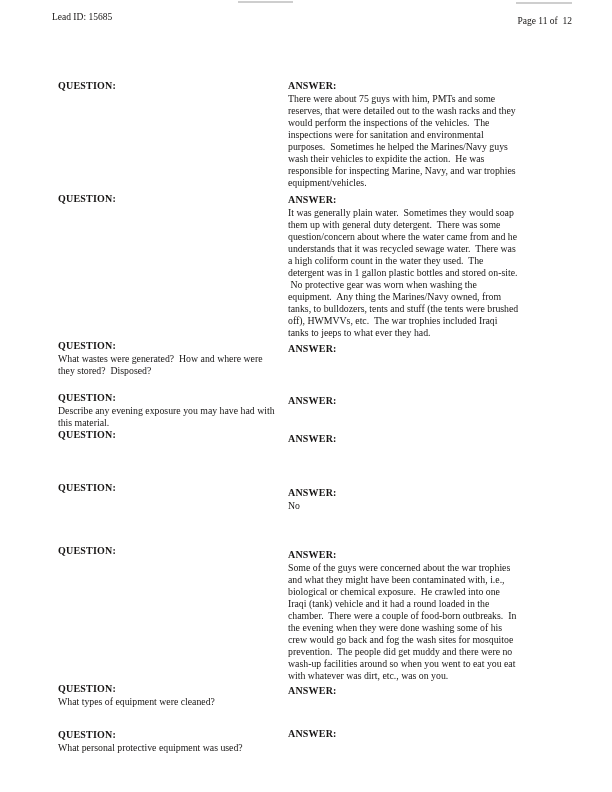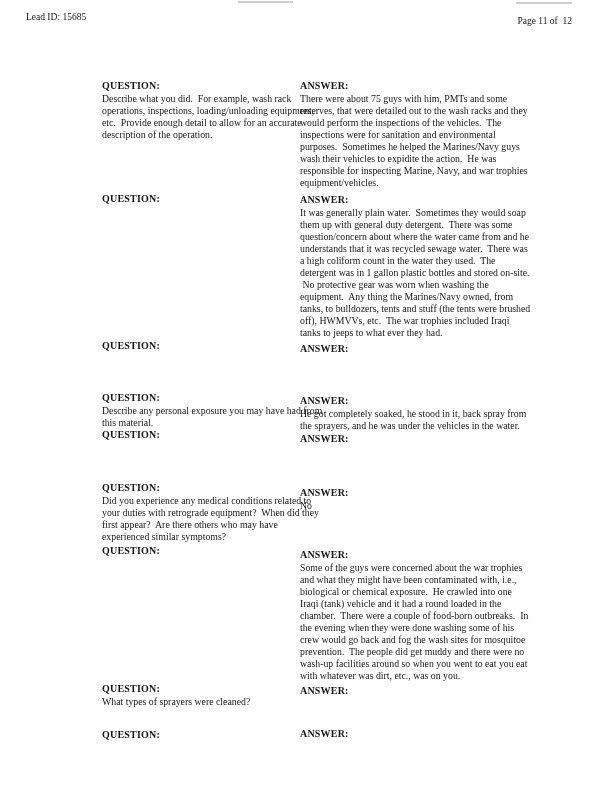--- a/index.html
+++ b/index.html
@@ -12,7 +12,7 @@
     overflow:hidden;
   }
   .scan-line { position:absolute; height:2px; background:#c2c2c2; opacity:.8; }
-  .hdr-left  { position:absolute; left:26px;  top:12px; font-size:9.5px; white-space:pre; }
+  .hdr-left  { position:absolute; left:52px;  top:12px; font-size:9.5px; white-space:pre; }
   .hdr-right { position:absolute; right:40px; top:16px; font-size:9.5px; white-space:pre; }
   .qa-block  { position:absolute; }
   .col-q { left:58px;  width:246px;margin-left:44px; }

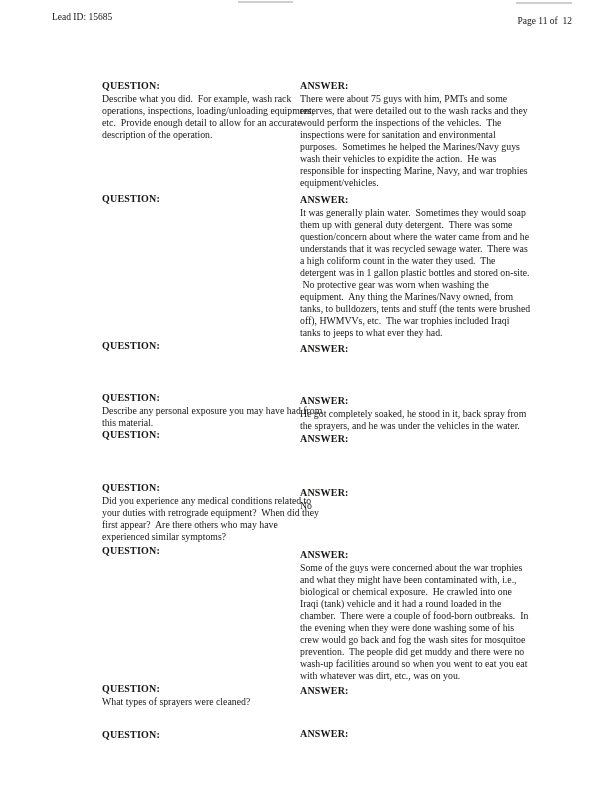--- a/index.html
+++ b/index.html
@@ -15,7 +15,7 @@
   .hdr-left  { position:absolute; left:52px;  top:12px; font-size:9.5px; white-space:pre; }
   .hdr-right { position:absolute; right:40px; top:16px; font-size:9.5px; white-space:pre; }
   .qa-block  { position:absolute; }
-  .col-q { left:58px;  width:246px;margin-left:44px; }
+  .col-q { left:58px;  width:246px; }
   .col-a { left:300px; width:282px; }
   .qa-label {
     font-weight:bold;

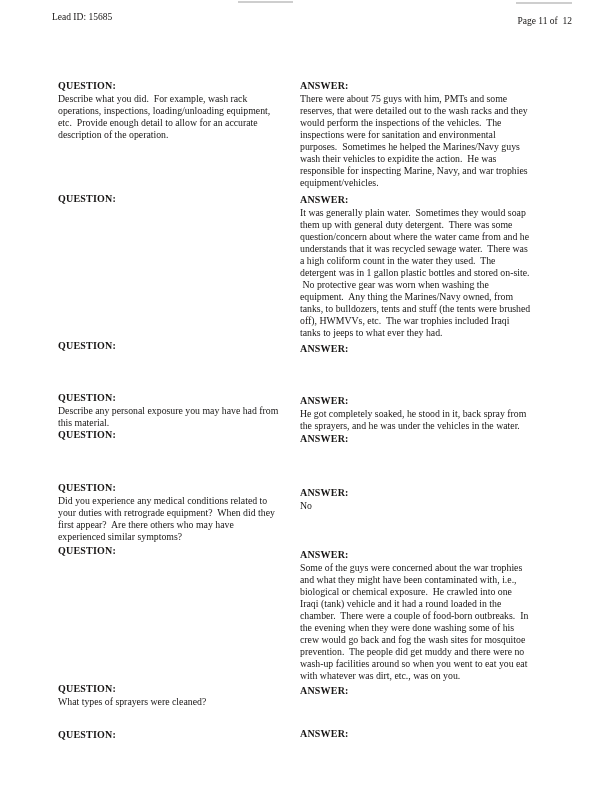--- a/index.html
+++ b/index.html
@@ -16,7 +16,7 @@
   .hdr-right { position:absolute; right:40px; top:16px; font-size:9.5px; white-space:pre; }
   .qa-block  { position:absolute; }
   .col-q { left:58px;  width:246px; }
-  .col-a { left:300px; width:282px; }
+  .col-a { left:288px; width:282px; }
   .qa-label {
     font-weight:bold;
     font-size:10px;

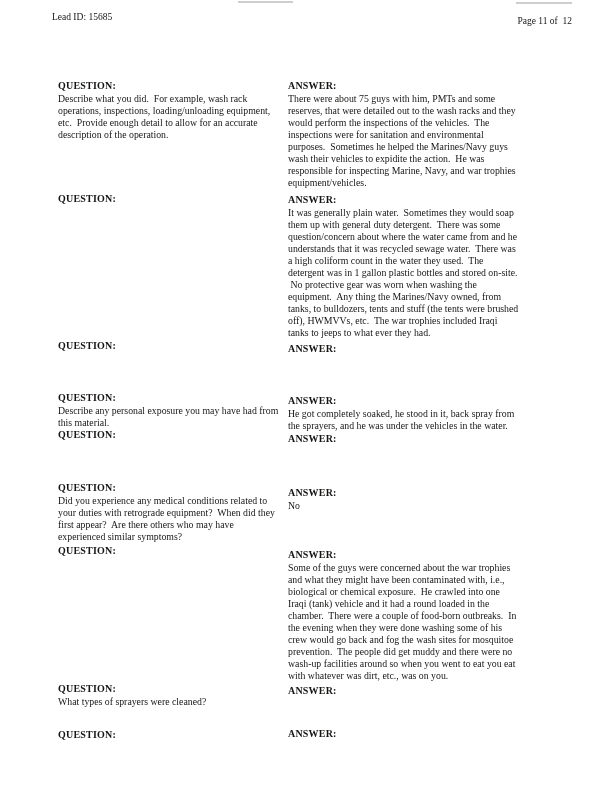--- a/index.html
+++ b/index.html
@@ -43,10 +43,6 @@
 
   <div class="qa-block col-q" style="top:79px">
     <div class="qa-label">QUESTION:</div>
-    <div class="qa-text">Describe what you did.  For example, wash rack
-operations, inspections, loading/unloading equipment,
-etc.  Provide enough detail to allow for an accurate
-description of the operation.</div>
   </div>
   <div class="qa-block col-q" style="top:192px">
     <div class="qa-label">QUESTION:</div>

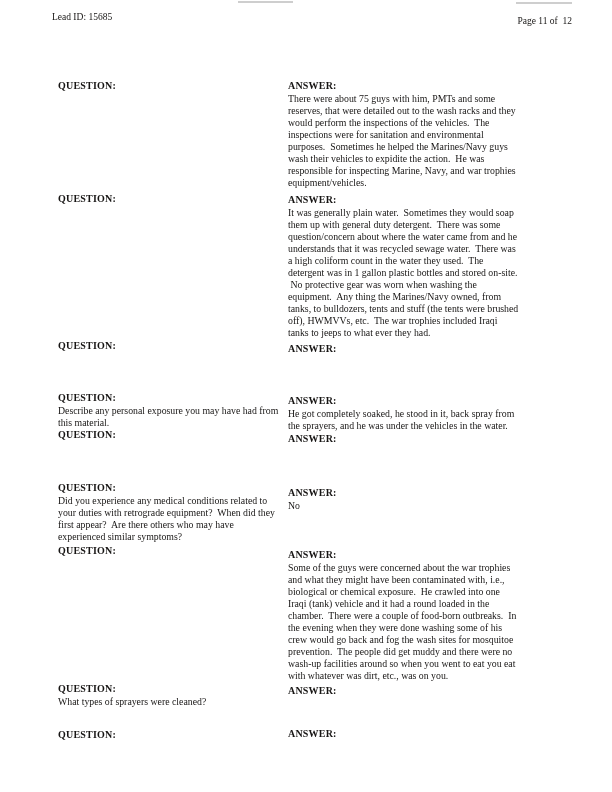--- a/index.html
+++ b/index.html
@@ -49,6 +49,8 @@
   </div>
   <div class="qa-block col-q" style="top:339px">
     <div class="qa-label">QUESTION:</div>
+    <div class="qa-text">What wastes were generated?  How and where were
+they stored?  Disposed?</div>
   </div>
   <div class="qa-block col-q" style="top:391px">
     <div class="qa-label">QUESTION:</div>

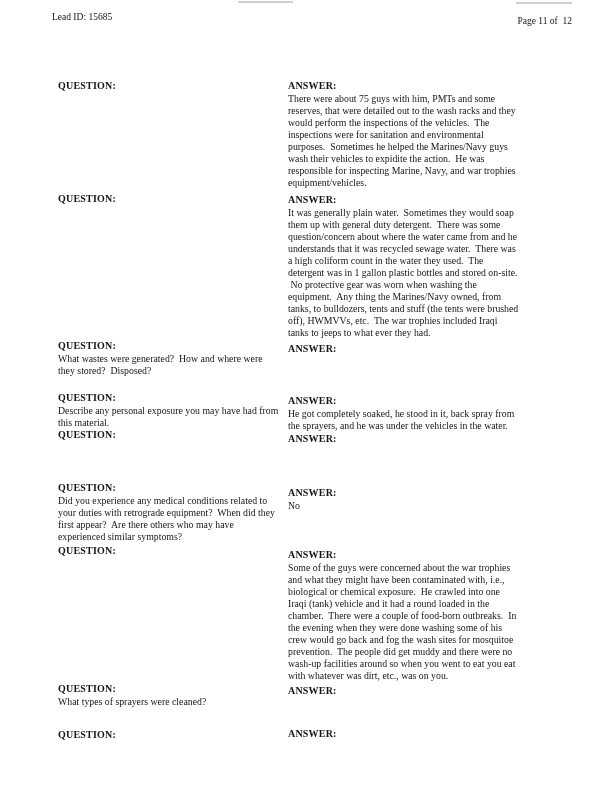--- a/index.html
+++ b/index.html
@@ -54,7 +54,7 @@
   </div>
   <div class="qa-block col-q" style="top:391px">
     <div class="qa-label">QUESTION:</div>
-    <div class="qa-text">Describe any personal exposure you may have had from
+    <div class="qa-text">Describe any evening exposure you may have had with
 this material.</div>
   </div>
   <div class="qa-block col-q" style="top:428px">

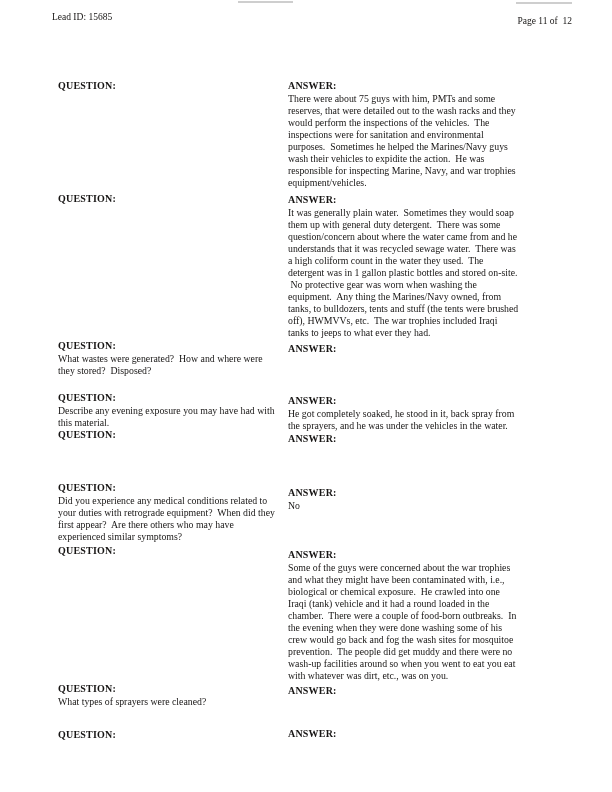--- a/index.html
+++ b/index.html
@@ -108,8 +108,6 @@
   </div>
   <div class="qa-block col-a" style="top:394px">
     <div class="qa-label">ANSWER:</div>
-    <div class="qa-text">He got completely soaked, he stood in it, back spray from
-the sprayers, and he was under the vehicles in the water.</div>
   </div>
   <div class="qa-block col-a" style="top:432px">
     <div class="qa-label">ANSWER:</div>

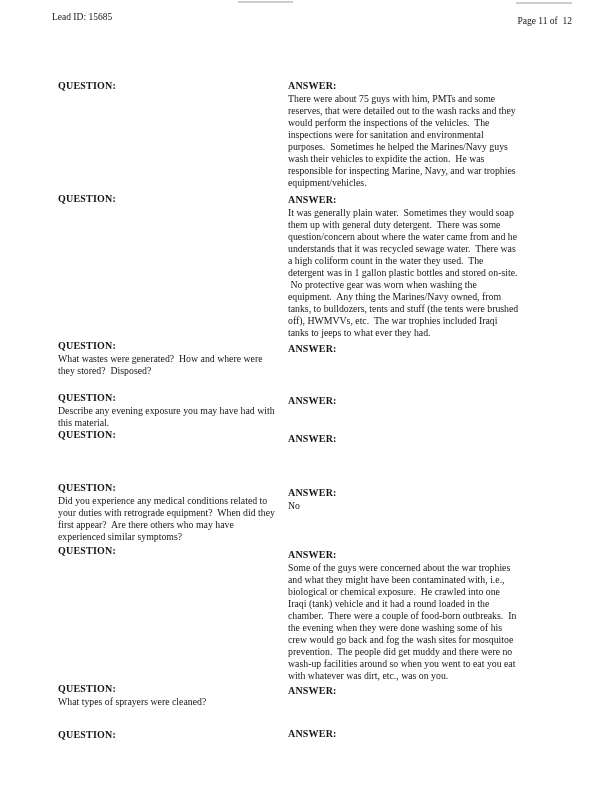--- a/index.html
+++ b/index.html
@@ -62,10 +62,6 @@
   </div>
   <div class="qa-block col-q" style="top:481px">
     <div class="qa-label">QUESTION:</div>
-    <div class="qa-text">Did you experience any medical conditions related to
-your duties with retrograde equipment?  When did they
-first appear?  Are there others who may have
-experienced similar symptoms?</div>
   </div>
   <div class="qa-block col-q" style="top:544px">
     <div class="qa-label">QUESTION:</div>

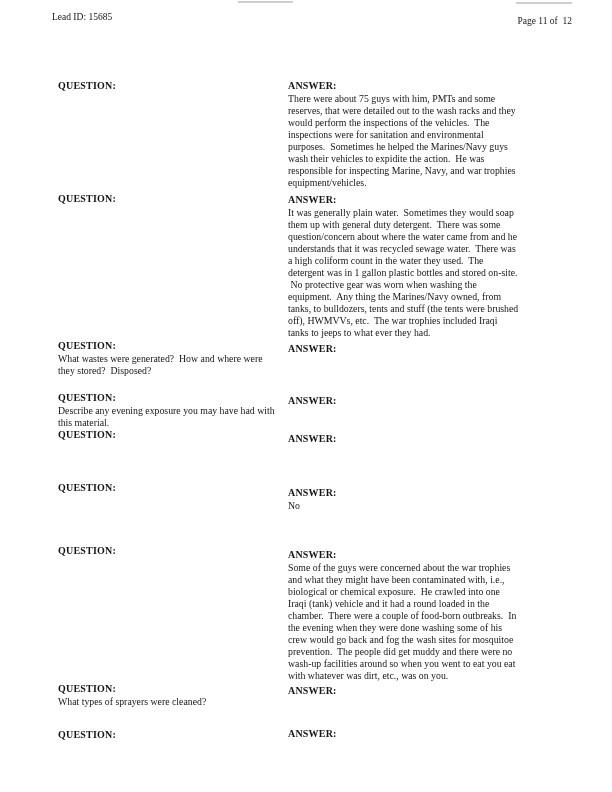--- a/index.html
+++ b/index.html
@@ -68,7 +68,7 @@
   </div>
   <div class="qa-block col-q" style="top:682px">
     <div class="qa-label">QUESTION:</div>
-    <div class="qa-text">What types of sprayers were cleaned?</div>
+    <div class="qa-text">What types of equipment were cleaned?</div>
   </div>
   <div class="qa-block col-q" style="top:728px">
     <div class="qa-label">QUESTION:</div>

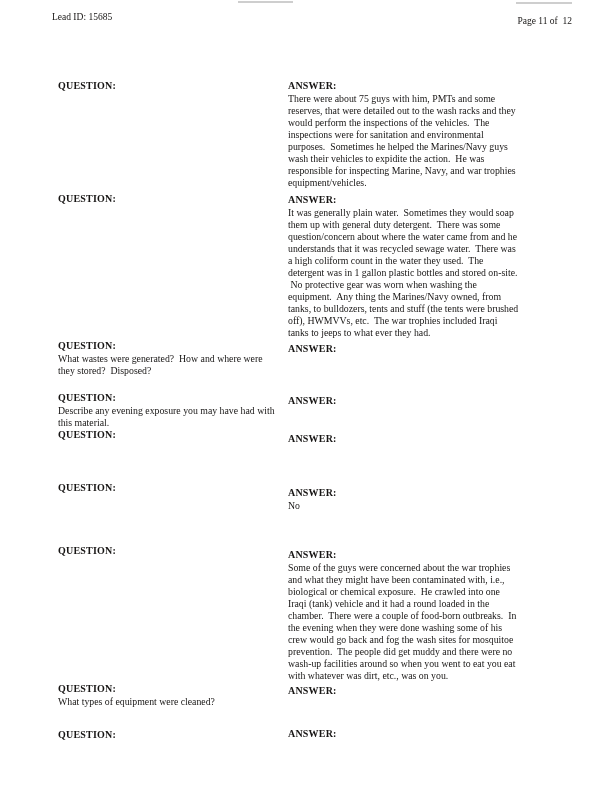--- a/index.html
+++ b/index.html
@@ -72,6 +72,7 @@
   </div>
   <div class="qa-block col-q" style="top:728px">
     <div class="qa-label">QUESTION:</div>
+    <div class="qa-text">What personal protective equipment was used?</div>
   </div>
 
   <div class="qa-block col-a" style="top:79px">

